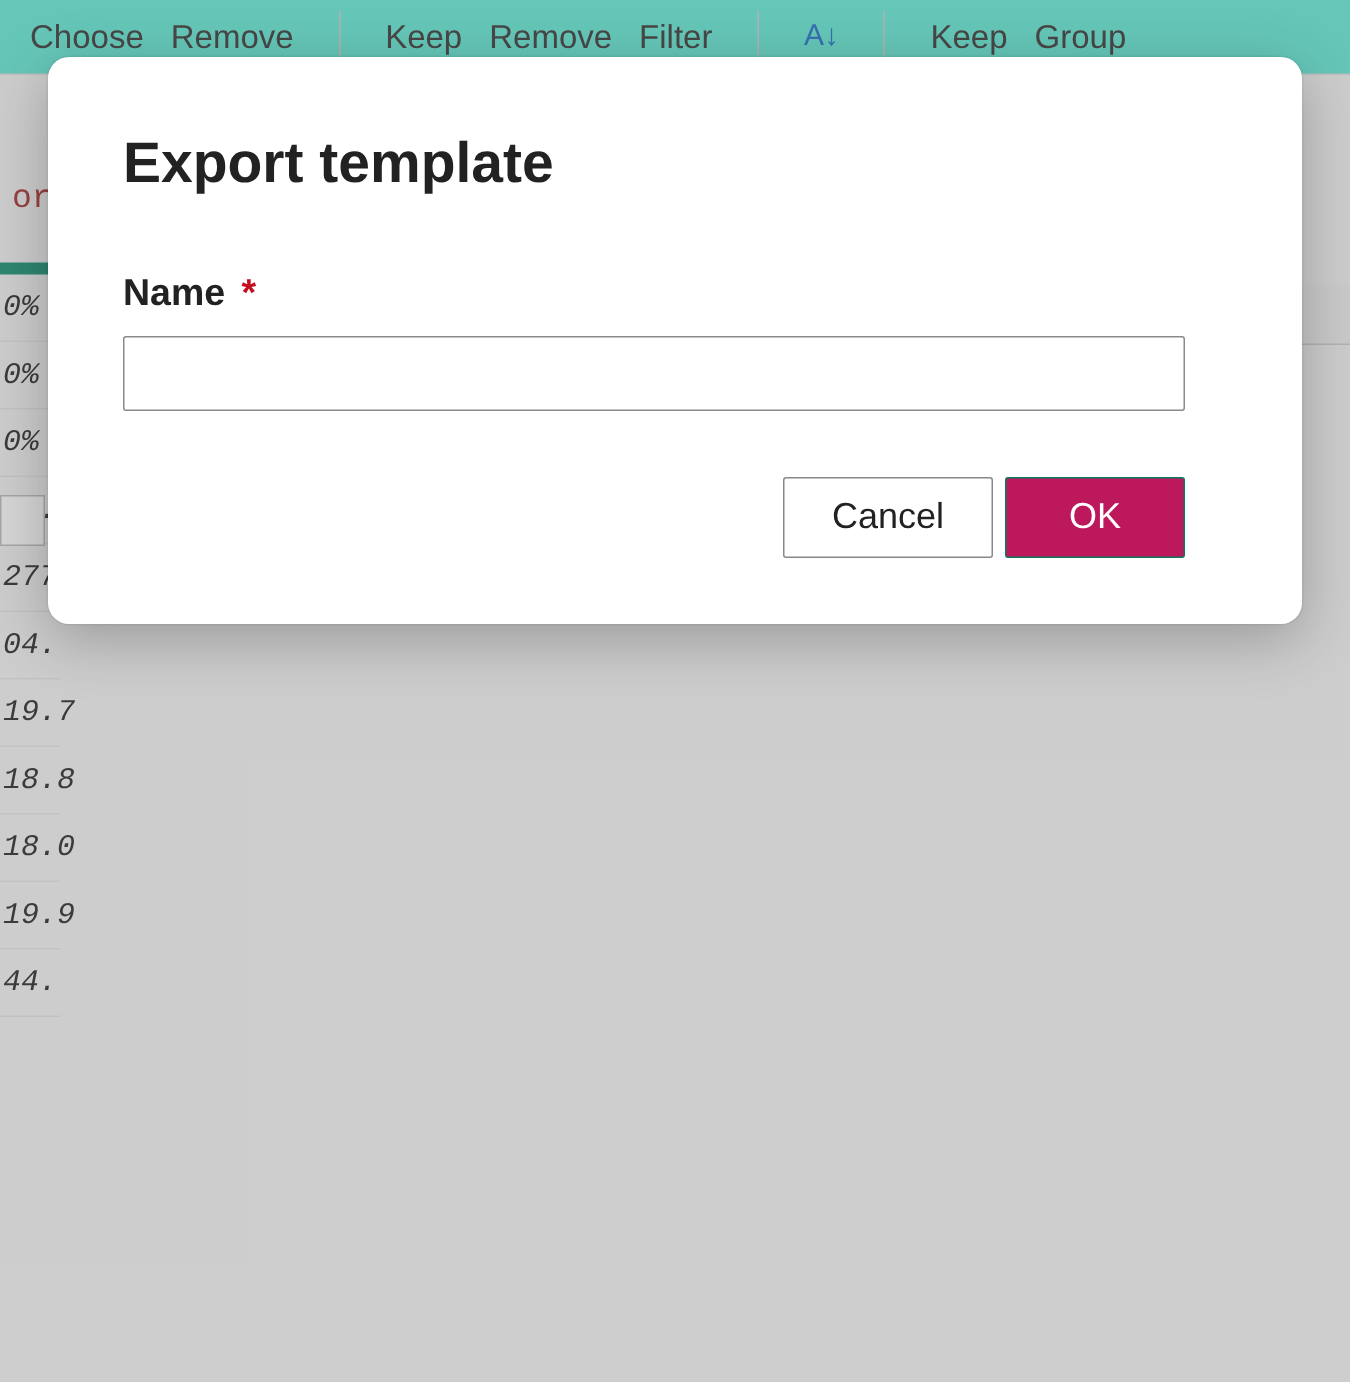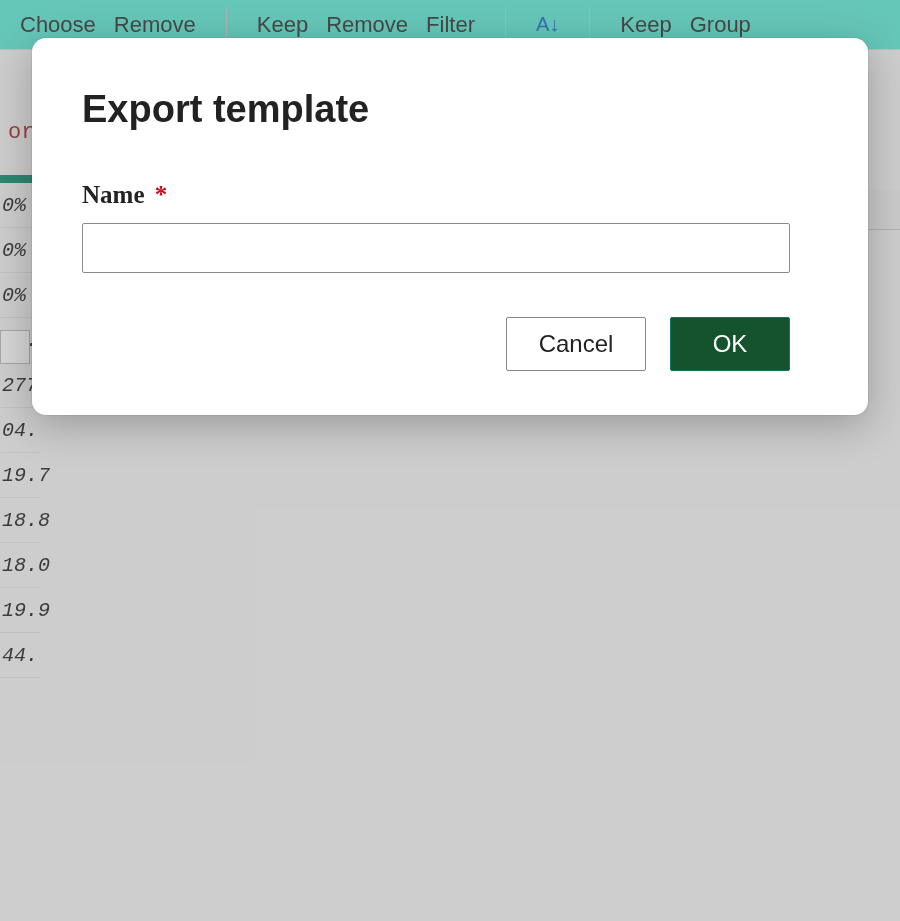--- a/index.html
+++ b/index.html
@@ -132,7 +132,6 @@
       color: #222;
       margin-bottom: 14px;
       display: block;
-      font-family: Liberation Serif, serif;
     }
     .required-star {
       color: #c50f1f;

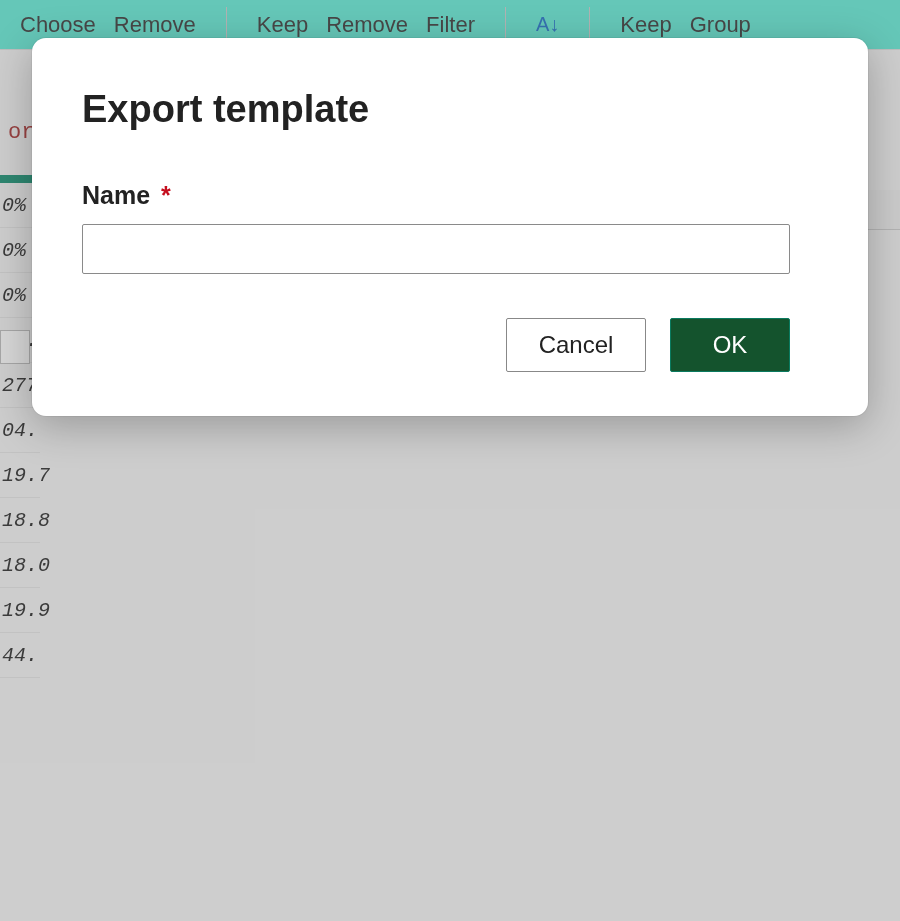--- a/index.html
+++ b/index.html
@@ -164,7 +164,7 @@
     .button-row {
       display: flex;
       justify-content: flex-end;
-      gap: 24px;
+      gap: 8px;
       margin-top: 44px;
     }
     .btn {

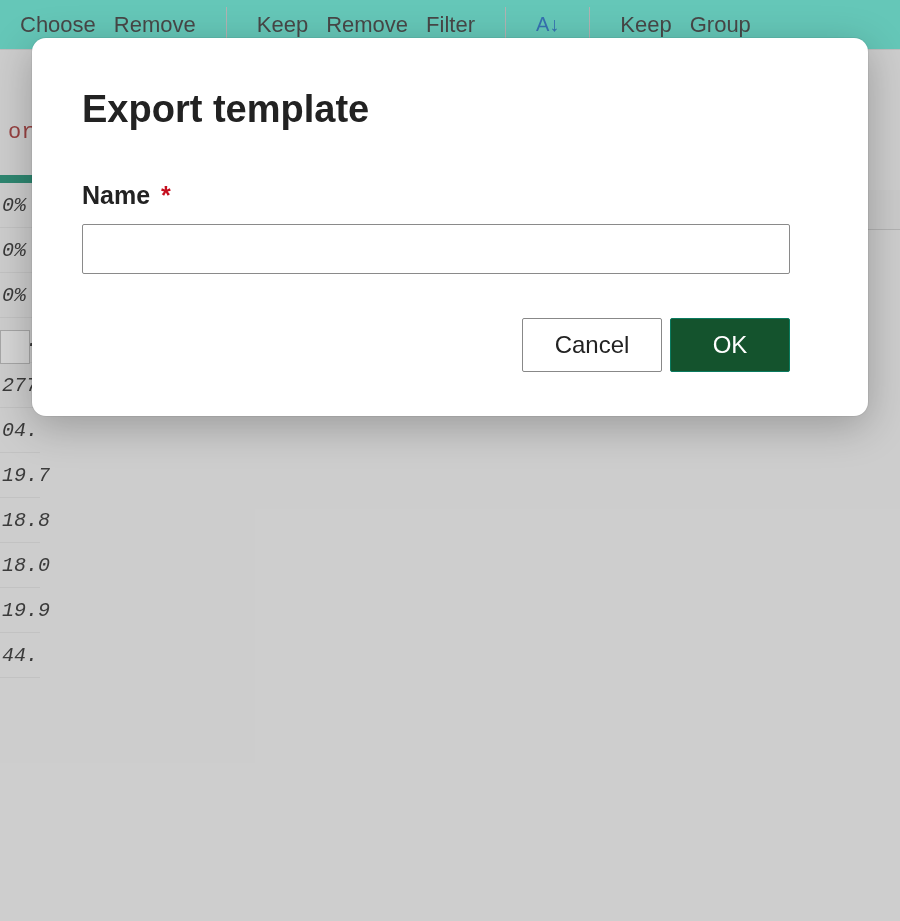--- a/index.html
+++ b/index.html
@@ -182,7 +182,7 @@
       color: #222;
     }
     .btn-primary {
-      background: #14532d;
+      background: #be185d;
       border: 1px solid #0a7a5f;
       color: #ffffff;
       min-width: 120px;

